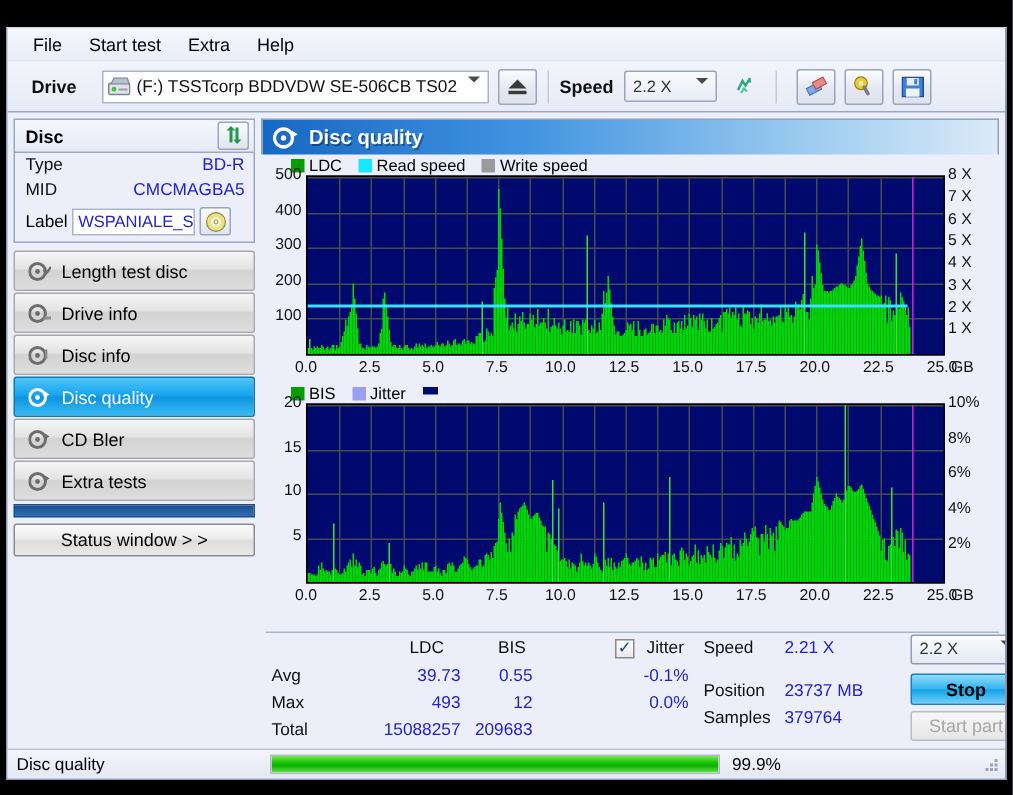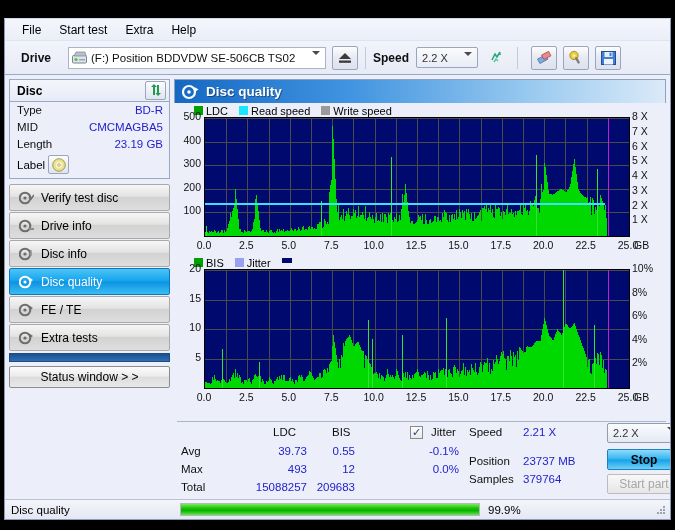--- a/index.html
+++ b/index.html
@@ -261,7 +261,7 @@
           <rect x="7" y="8" width="6" height="1.4" fill="#9aa3b2"></rect>
         </svg>
       </span>
-      <span>(F:)  Position BDDVDW SE-506CB TS02</span>
+      <span>(F:)  TSSTcorp BDDVDW SE-506CB TS02</span>
       <span class="arrow"><span class="arrow-dn"></span></span>
     </div>
 

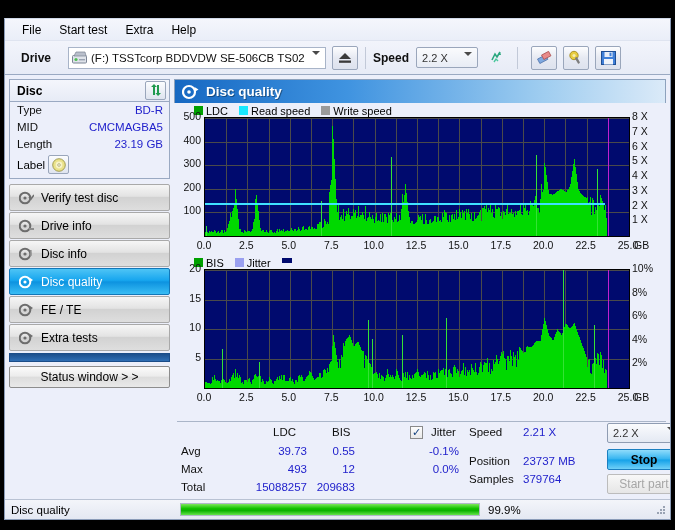--- a/index.html
+++ b/index.html
@@ -337,10 +337,6 @@
         <div class="drow">
           <span class="k">MID</span>
           <span class="v">CMCMAGBA5</span>
-        </div>
-        <div class="drow">
-          <span class="k">Length</span>
-          <span class="v">23.19 GB</span>
         </div>
 
         <div id="label-row">

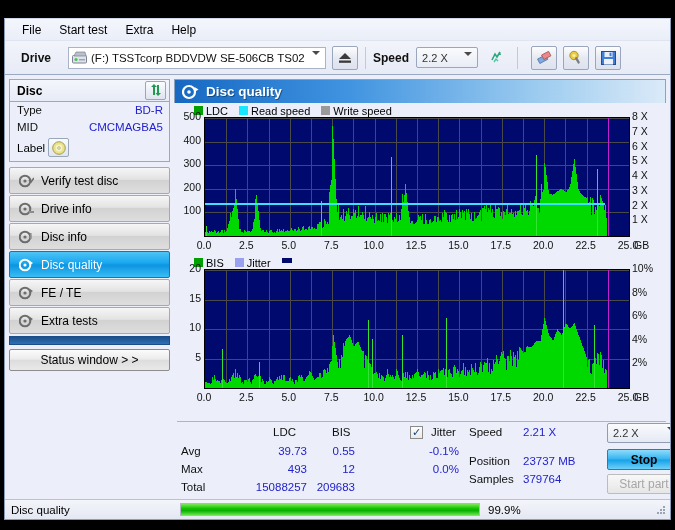--- a/index.html
+++ b/index.html
@@ -341,6 +341,7 @@
 
         <div id="label-row">
           <span class="k">Label</span>
+          <div id="label-input">WSPANIALE_S</div>
           <span class="sq-btn">
             <svg width="14" height="14" viewBox="0 0 14 14">
               <circle cx="7" cy="7" r="6.3" fill="#eae28a" stroke="#8f8a3c" stroke-width="0.8"></circle>

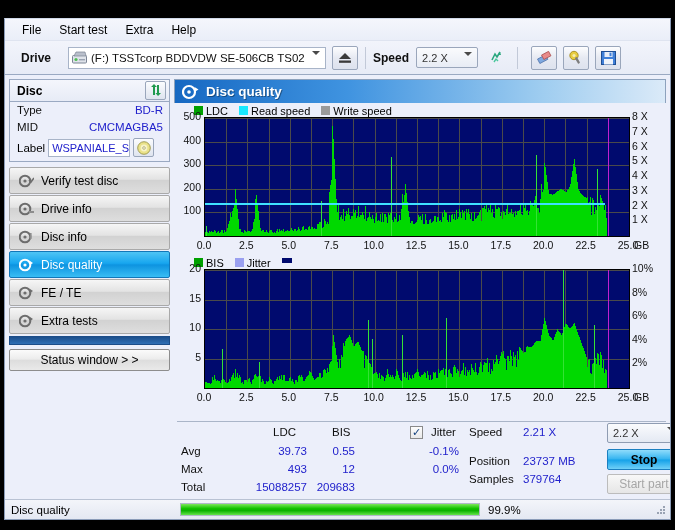--- a/index.html
+++ b/index.html
@@ -359,7 +359,7 @@
               <circle cx="6" cy="7" r="1.6" fill="#6d6d6d"></circle>
               <path d="M10 6 l2 2 l3 -4" stroke="#6d6d6d" stroke-width="1.6" fill="none"></path>
             </svg>
-          <span>Verify test disc</span>
+          <span>Length test disc</span>
         </div>
         <div class="navbtn">
           <svg width="15" height="14" viewBox="0 0 15 14">

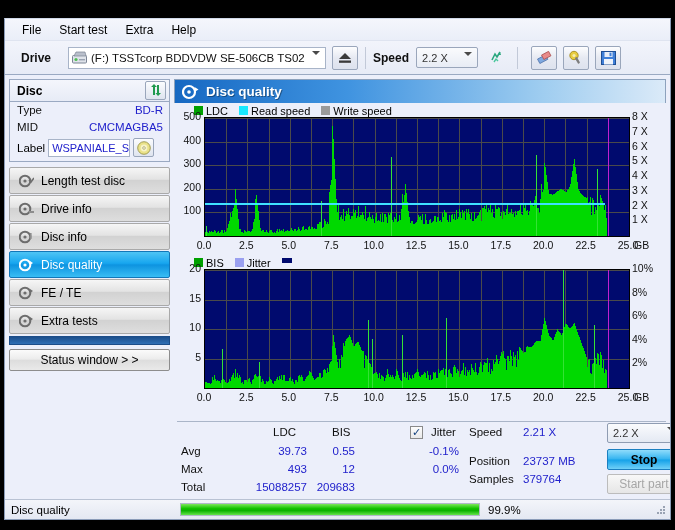--- a/index.html
+++ b/index.html
@@ -384,6 +384,14 @@
               <path d="M11 3 l3 2 l-3 2z" fill="#ffffff"></path>
             </svg>
           <span>Disc quality</span>
+        </div>
+        <div class="navbtn">
+          <svg width="15" height="14" viewBox="0 0 15 14">
+              <circle cx="6" cy="7" r="5.3" fill="none" stroke="#6d6d6d" stroke-width="2"></circle>
+              <circle cx="6" cy="7" r="1.6" fill="#6d6d6d"></circle>
+              <path d="M11 3 l3 2 l-3 2z" fill="#6d6d6d"></path>
+            </svg>
+          <span>CD Bler</span>
         </div>
         <div class="navbtn">
           <svg width="15" height="14" viewBox="0 0 15 14">

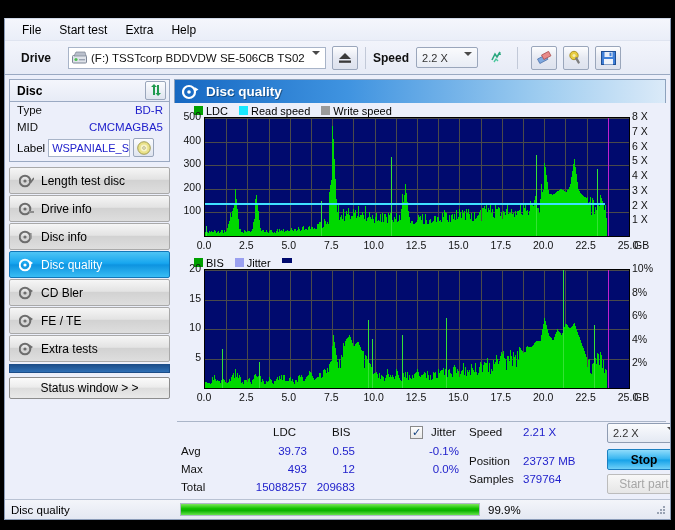--- a/index.html
+++ b/index.html
@@ -392,14 +392,6 @@
               <path d="M11 3 l3 2 l-3 2z" fill="#6d6d6d"></path>
             </svg>
           <span>CD Bler</span>
-        </div>
-        <div class="navbtn">
-          <svg width="15" height="14" viewBox="0 0 15 14">
-              <circle cx="6" cy="7" r="5.3" fill="none" stroke="#6d6d6d" stroke-width="2"></circle>
-              <circle cx="6" cy="7" r="1.6" fill="#6d6d6d"></circle>
-              <path d="M11 3 l3 2 l-3 2z" fill="#6d6d6d"></path>
-            </svg>
-          <span>FE / TE</span>
         </div>
         <div class="navbtn">
           <svg width="15" height="14" viewBox="0 0 15 14">

